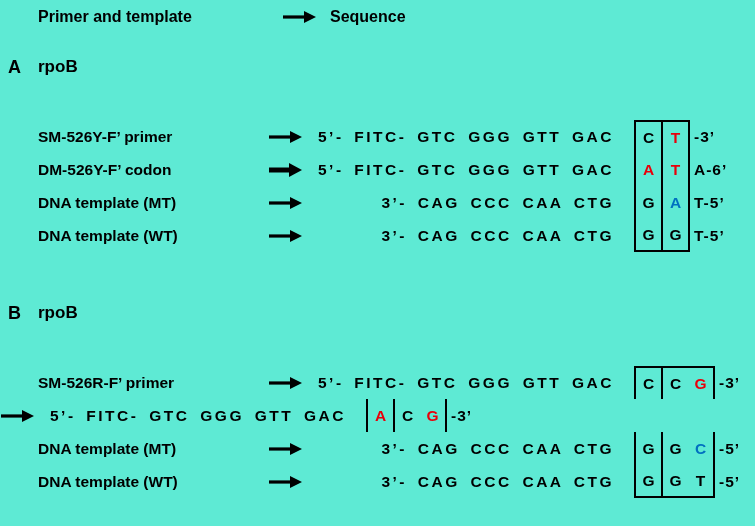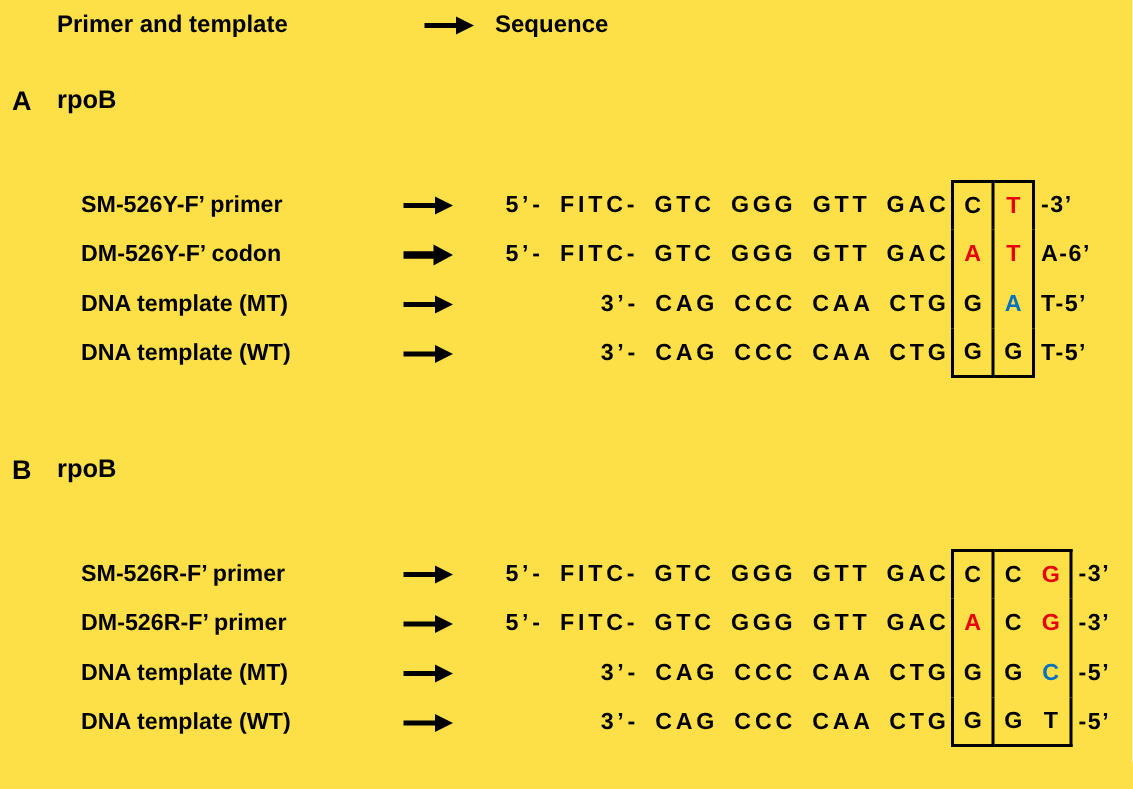--- a/index.html
+++ b/index.html
@@ -4,7 +4,7 @@
 <style>
   html,body{margin:0;padding:0;background:#ffffff;}
   body{font-family:"Liberation Sans",sans-serif;color:#000;}
-  #figure{position:relative;width:755px;height:526px;background:#fde047;overflow:hidden;}
+  #figure{position:relative;width:755px;height:526px;background:#5eead4;overflow:hidden;}
 
   .header-row{position:absolute;top:4px;left:0;display:flex;align-items:center;height:26px;padding-left:38px;font-weight:700;font-size:16px;}
   .header-label{width:244px;}

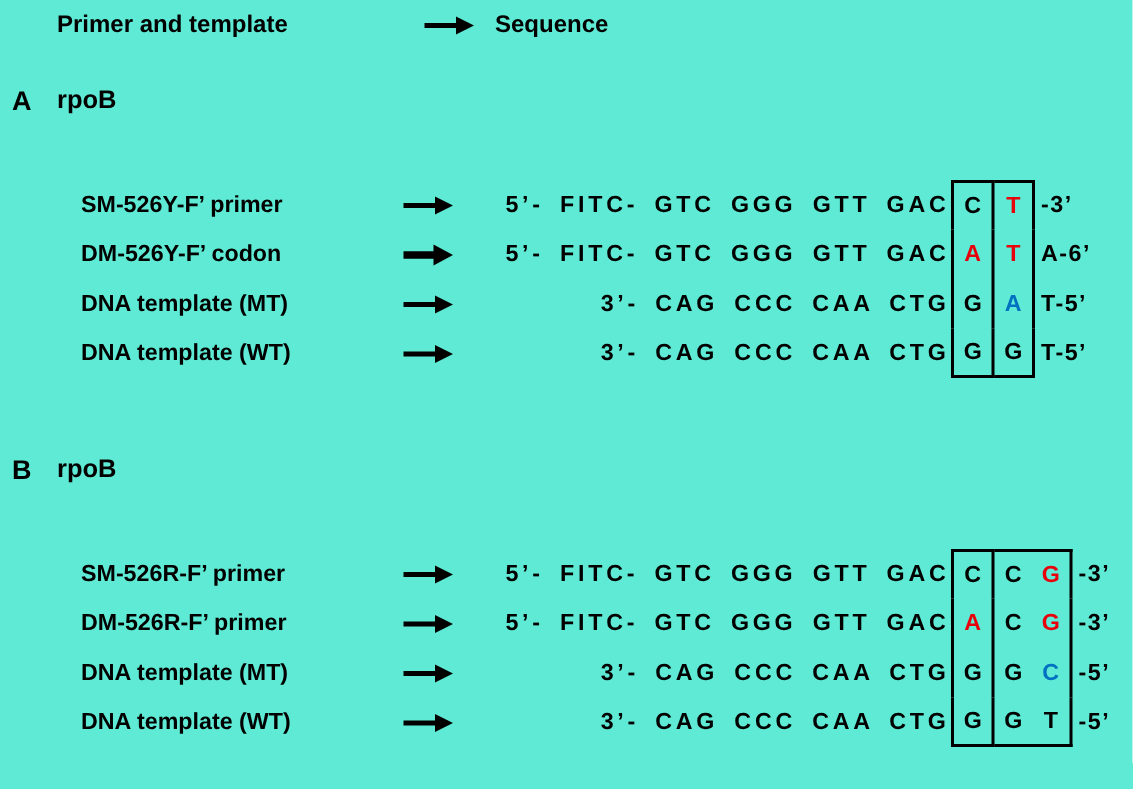--- a/index.html
+++ b/index.html
@@ -20,7 +20,7 @@
 
   .rows{margin-top:40px;}
   .seq-row{display:flex;height:33px;}
-  .row-label{width:268px;padding-left:54px;box-sizing:border-box;display:flex;align-items:center;font-weight:700;font-size:15.5px;}
+  .row-label{width:268px;padding-left:38px;box-sizing:border-box;display:flex;align-items:center;font-weight:700;font-size:15.5px;}
   .row-arrow{width:62px;display:flex;align-items:center;}
 
   .seq{font-weight:700;font-size:15.5px;letter-spacing:2.5px;word-spacing:4px;white-space:pre;}

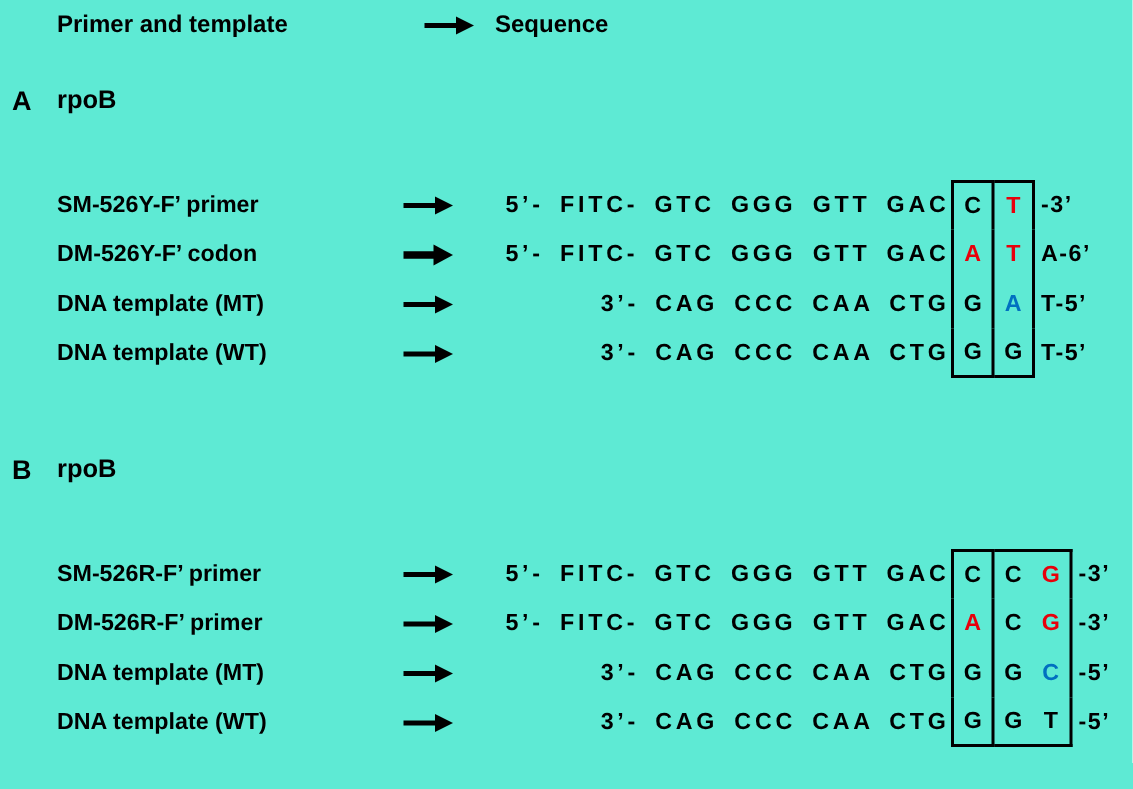--- a/index.html
+++ b/index.html
@@ -24,7 +24,7 @@
   .row-arrow{width:62px;display:flex;align-items:center;}
 
   .seq{font-weight:700;font-size:15.5px;letter-spacing:2.5px;word-spacing:4px;white-space:pre;}
-  .row-prefix{width:304px;box-sizing:border-box;display:flex;align-items:center;justify-content:flex-end;padding-right:1px;}
+  .row-prefix{width:304px;box-sizing:border-box;display:flex;align-items:center;justify-content:flex-end;padding-right:20px;}
 
   .box-group{display:flex;}
   .box-cell{display:flex;align-items:center;border-right:2px solid #000;}

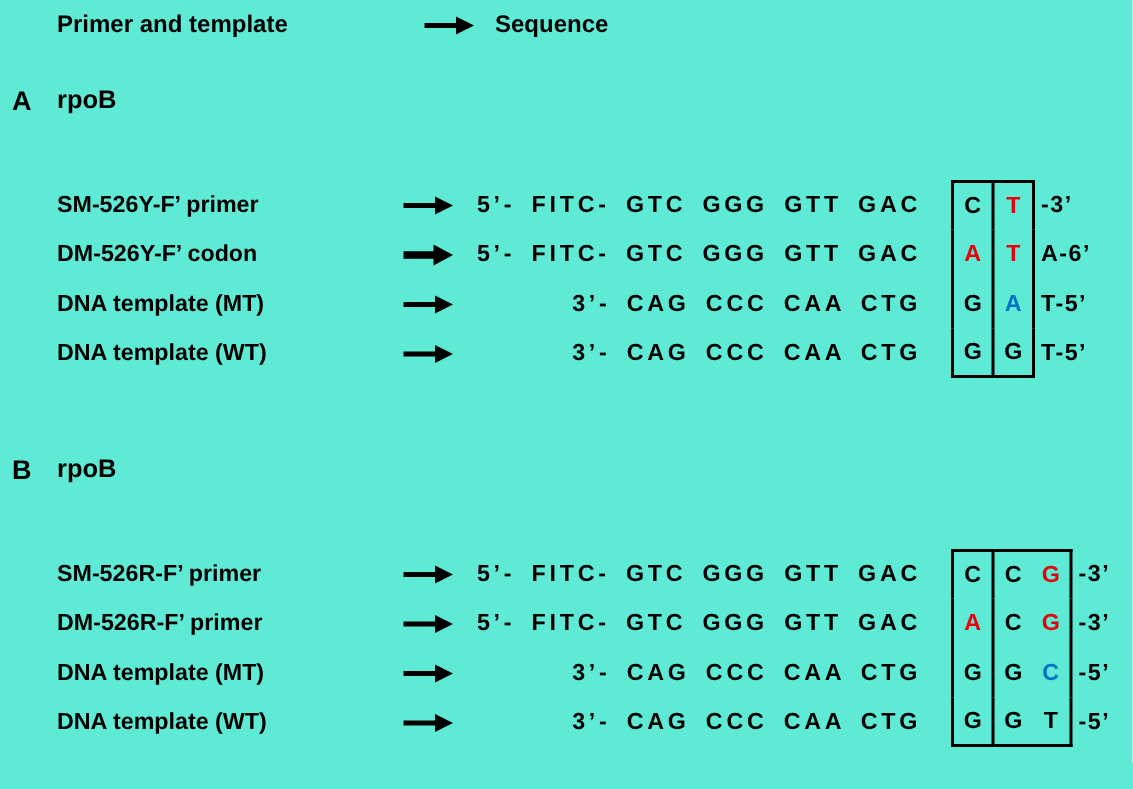--- a/index.html
+++ b/index.html
@@ -163,7 +163,6 @@
             <div class="row-suffix seq">-3’</div>
           </div>
           <div class="seq-row">
-            <div class="row-label">DM-526R-F’ primer</div>
             <div class="row-arrow">
               <svg width="34" height="16" viewBox="0 0 34 16">
                 <line x1="1" y1="8" x2="24" y2="8" stroke="#000" stroke-width="3.2"></line>

